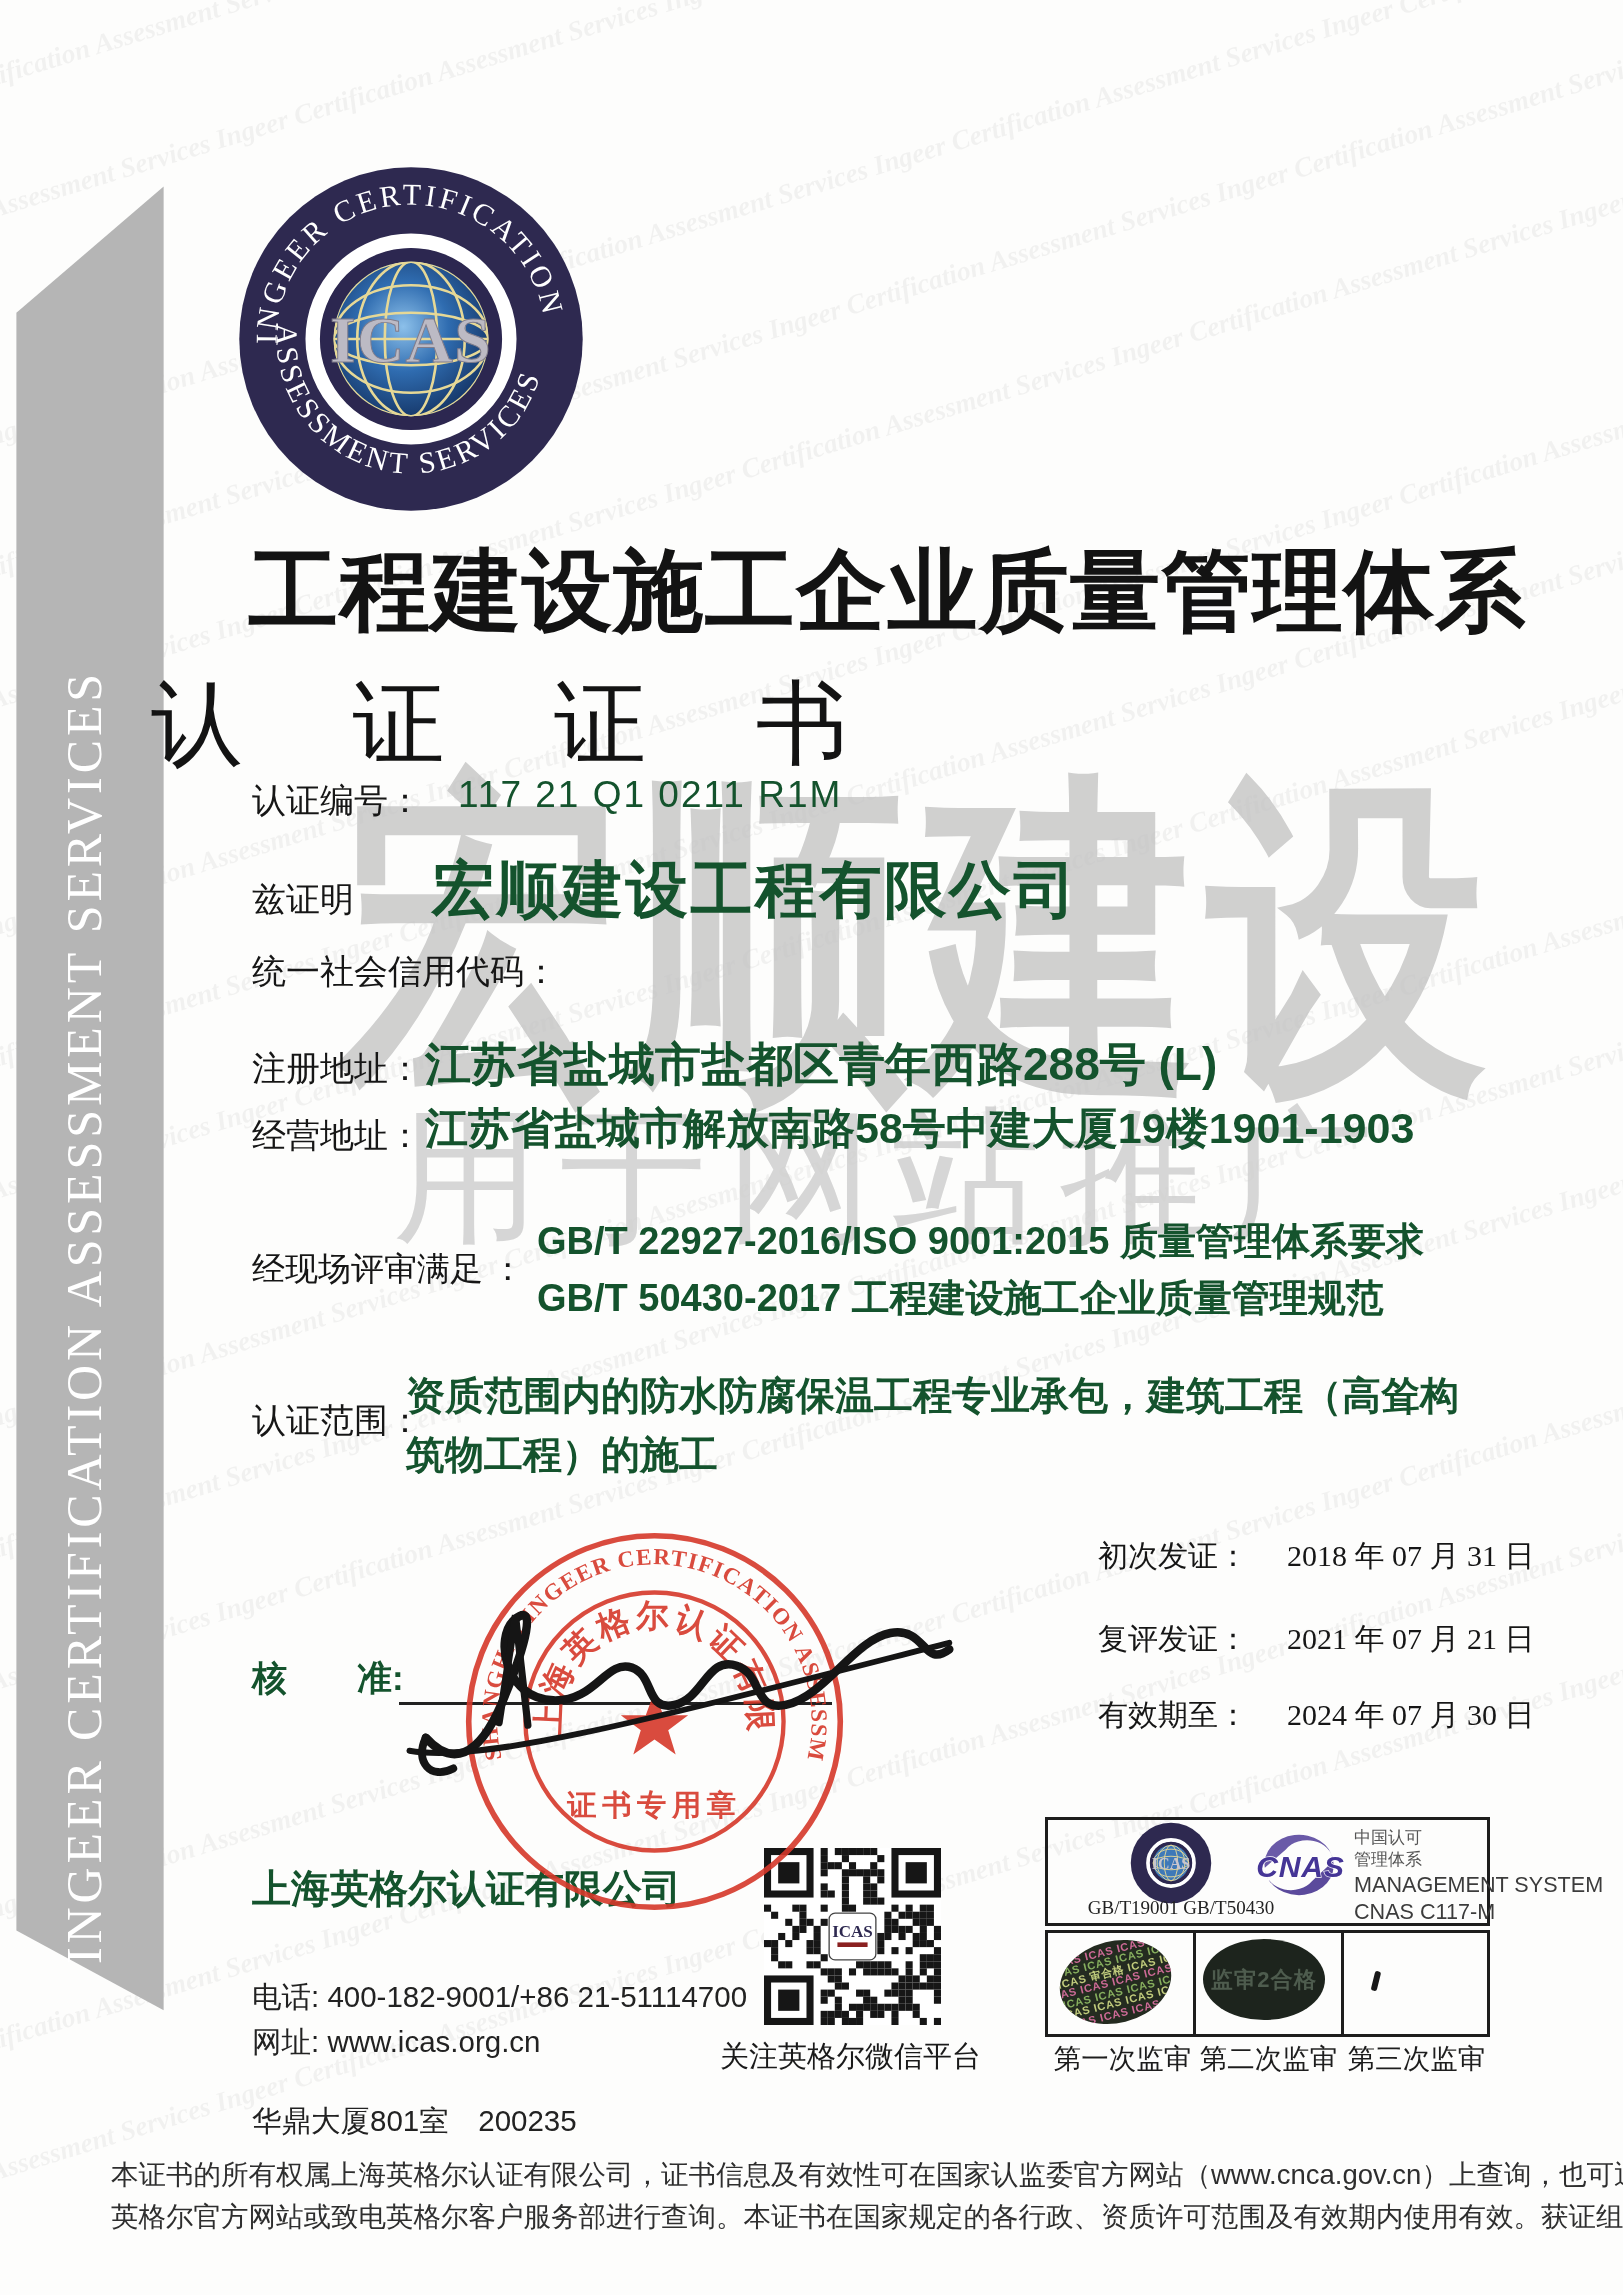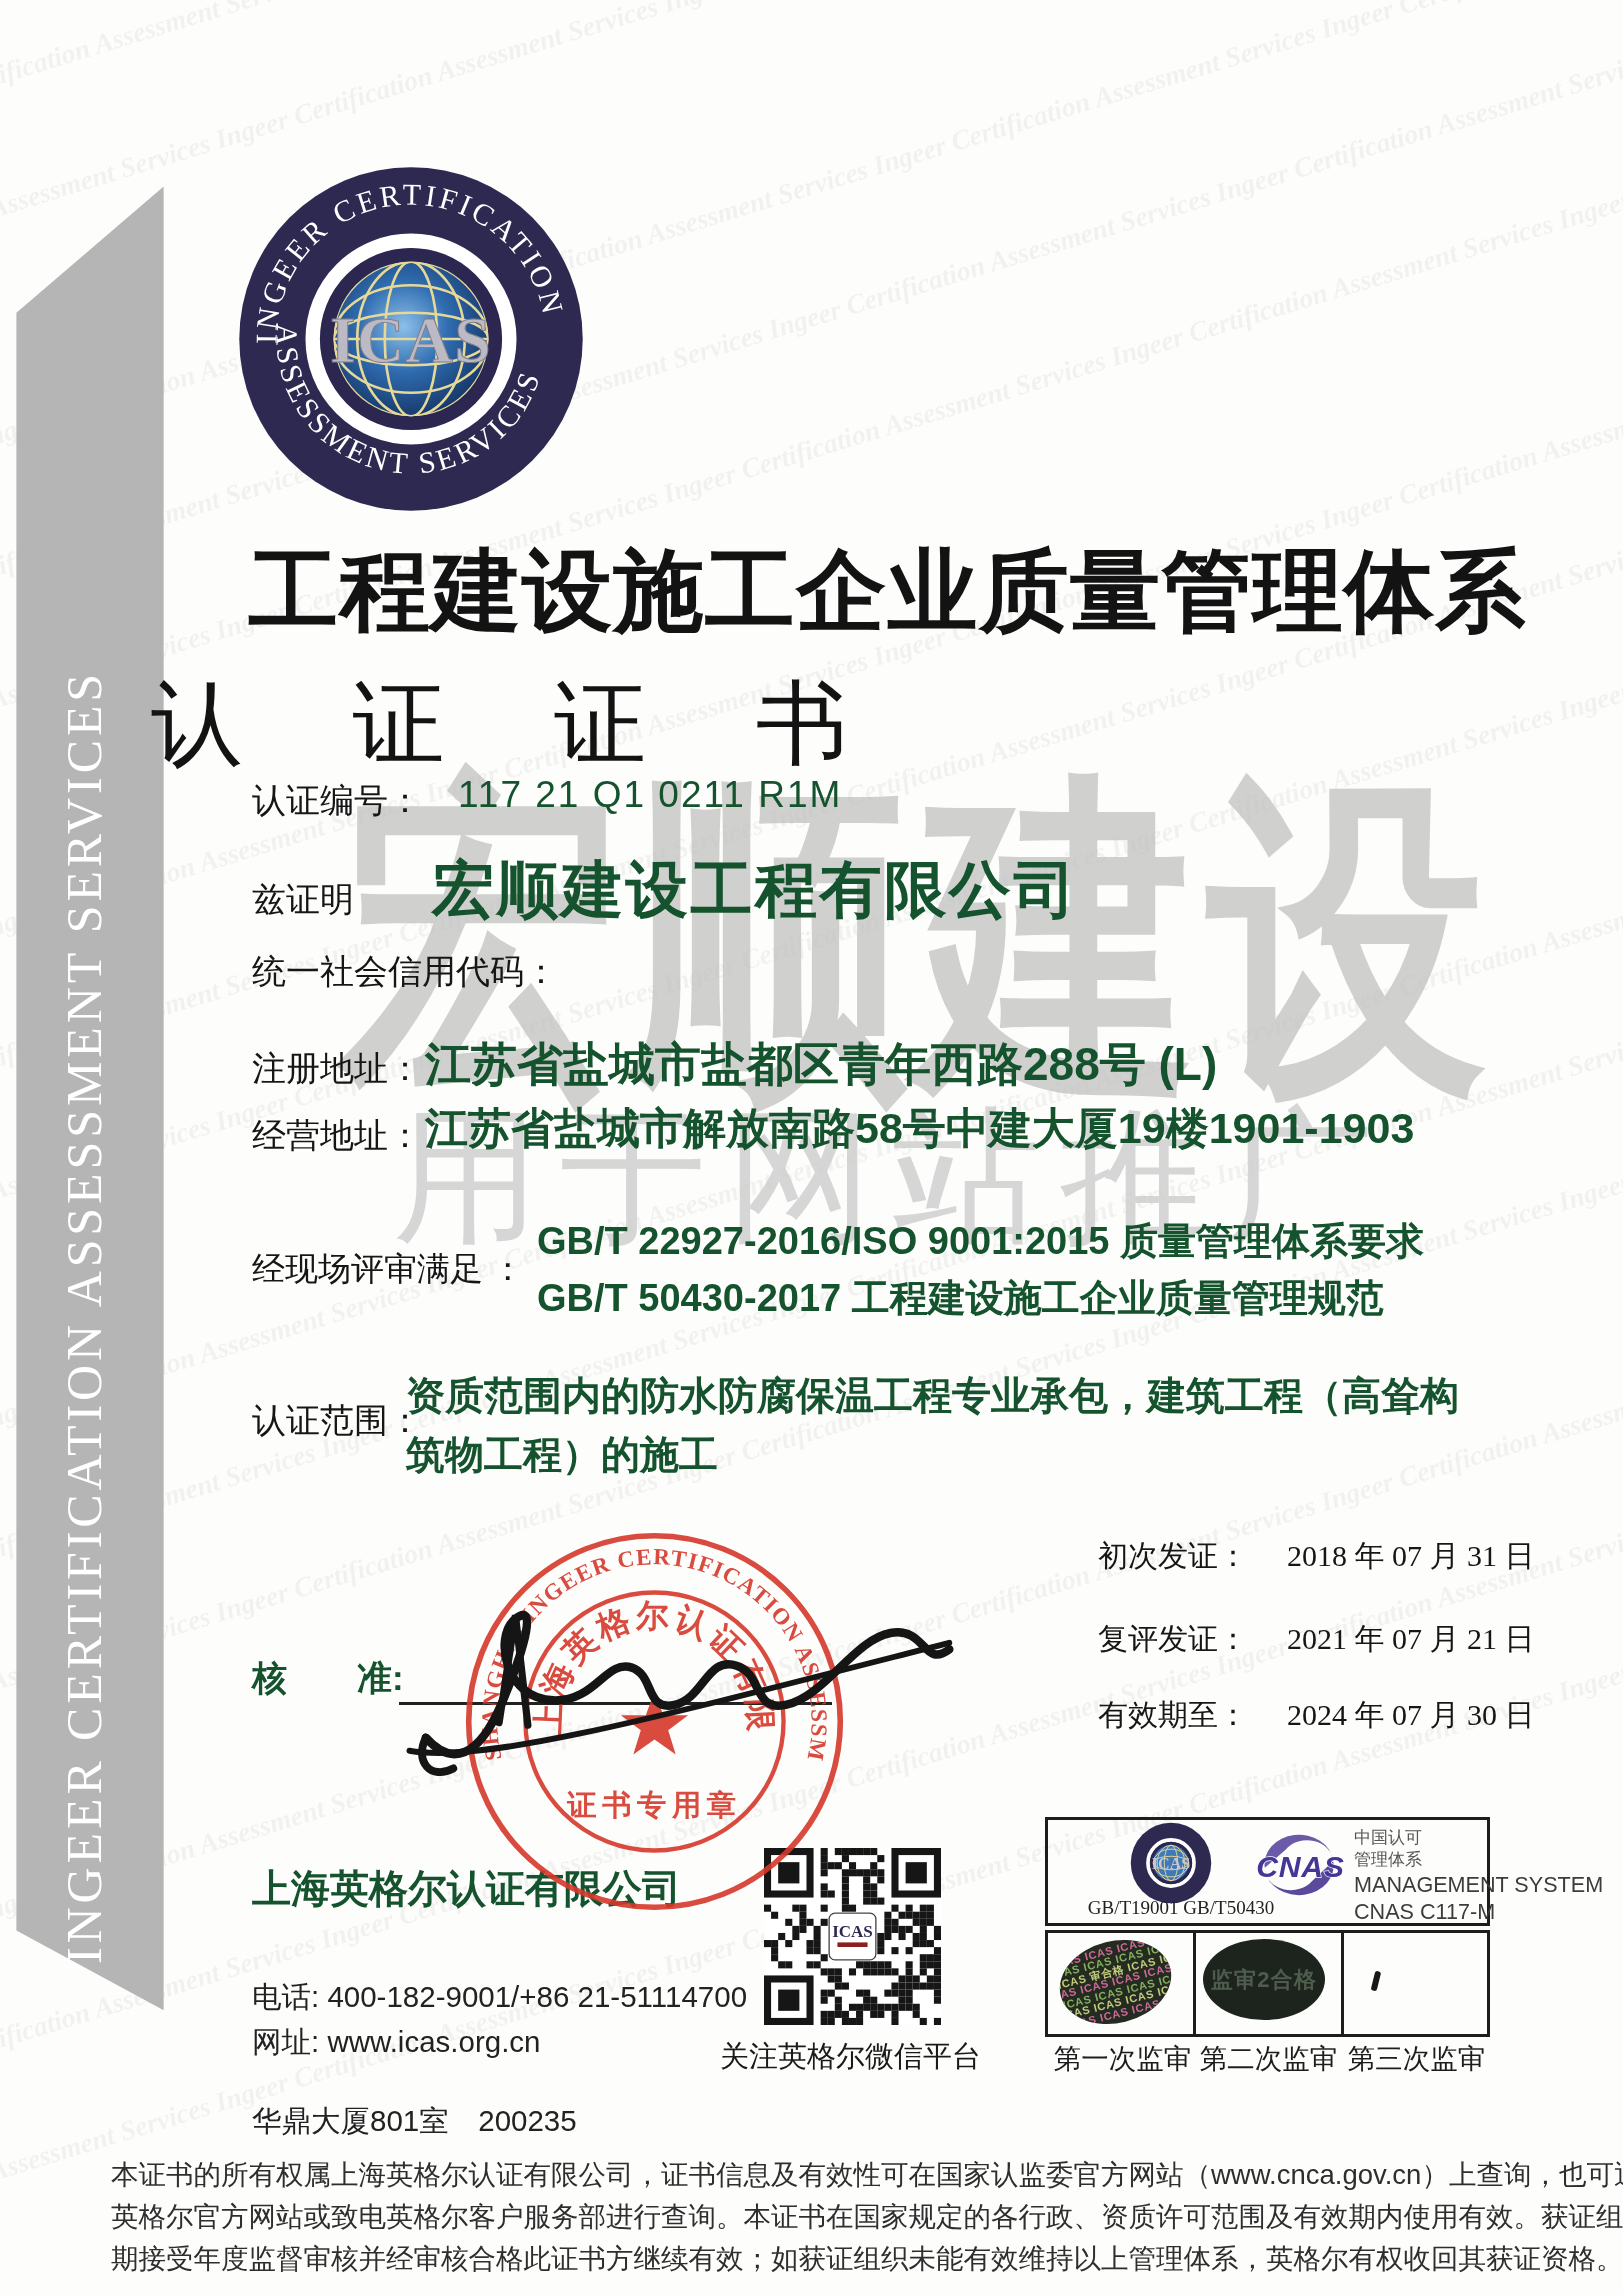--- a/index.html
+++ b/index.html
@@ -438,7 +438,6 @@
 
   <div class="abs para-line" style="top:2157px">本证书的所有权属上海英格尔认证有限公司，证书信息及有效性可在国家认监委官方网站（www.cnca.gov.cn）上查询，也可通过登录</div>
   <div class="abs para-line" style="top:2199px">英格尔官方网站或致电英格尔客户服务部进行查询。本证书在国家规定的各行政、资质许可范围及有效期内使用有效。获证组织必须定</div>
-  <div class="abs para-line" style="top:2241px">期接受年度监督审核并经审核合格此证书方继续有效；如获证组织未能有效维持以上管理体系，英格尔有权收回其获证资格。</div>
 
 </div>
 

